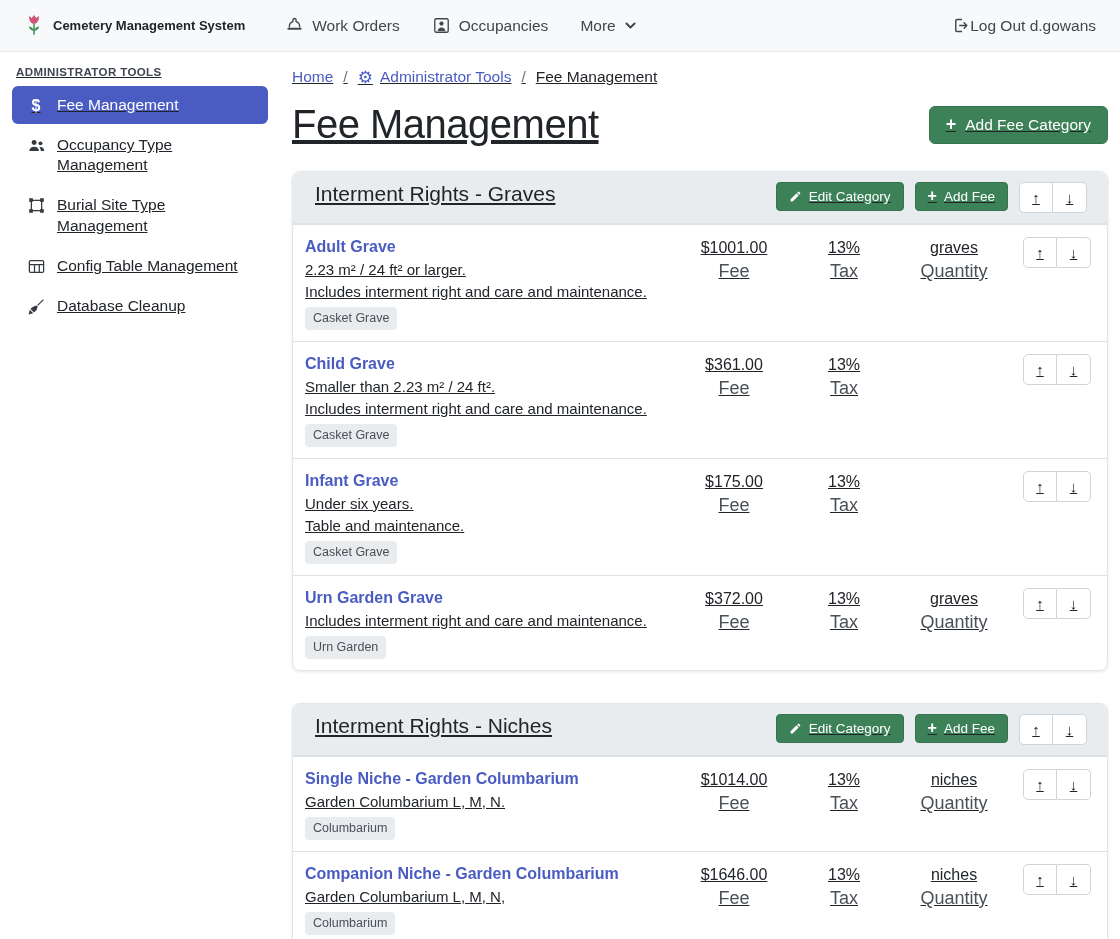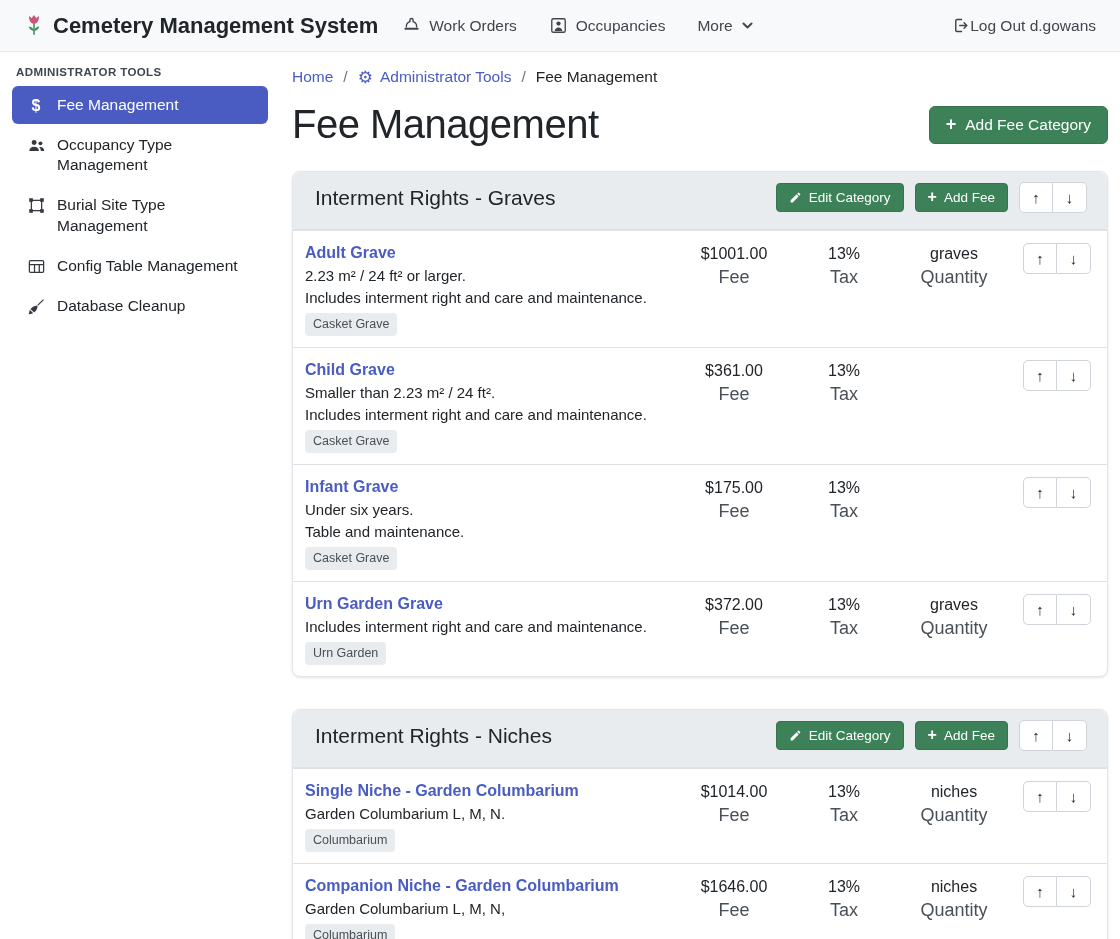--- a/index.html
+++ b/index.html
@@ -24,7 +24,7 @@
     display:flex;align-items:center;padding:0 24px;
   }
   .brand{display:flex;align-items:center;gap:9px;text-decoration:none;color:var(--text);
-    font-size:22px;font-weight:700;margin-right:10px;cursor:pointer;}
+    font-size:13px;font-weight:700;margin-right:26px;cursor:pointer;}
   .nav-items{display:flex;align-items:center;gap:4px;}
   .nav-item{display:flex;align-items:center;gap:8px;padding:8px 14px;color:#41464c;
     text-decoration:none;font-size:15.5px;cursor:pointer;}

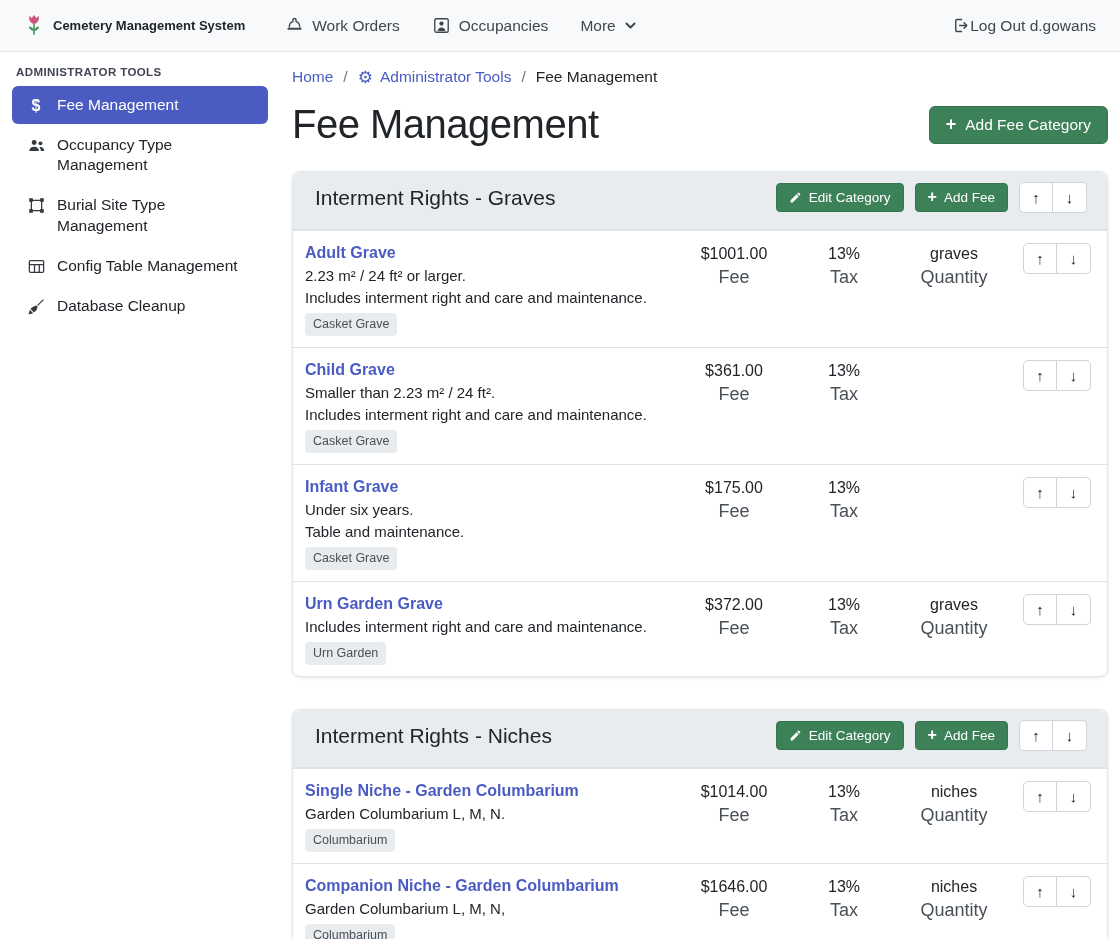--- a/index.html
+++ b/index.html
@@ -32,7 +32,7 @@
   .logout{margin-left:auto;display:flex;align-items:center;color:#41464c;
     text-decoration:none;font-size:15.5px;cursor:pointer;}
   
-  .layout{display:flex;height:887px;}
+  .layout{display:flex;height:887px;text-decoration:underline;}
   .sidebar{width:280px;flex-shrink:0;padding-top:10px;}
   .sidebar-heading{margin:4px 16px 8px;font-size:11.5px;font-weight:700;color:#3f4650;letter-spacing:.4px;}
   .side-item{display:flex;gap:10px;margin:2px 12px;padding:9px 13px;border-radius:6px;

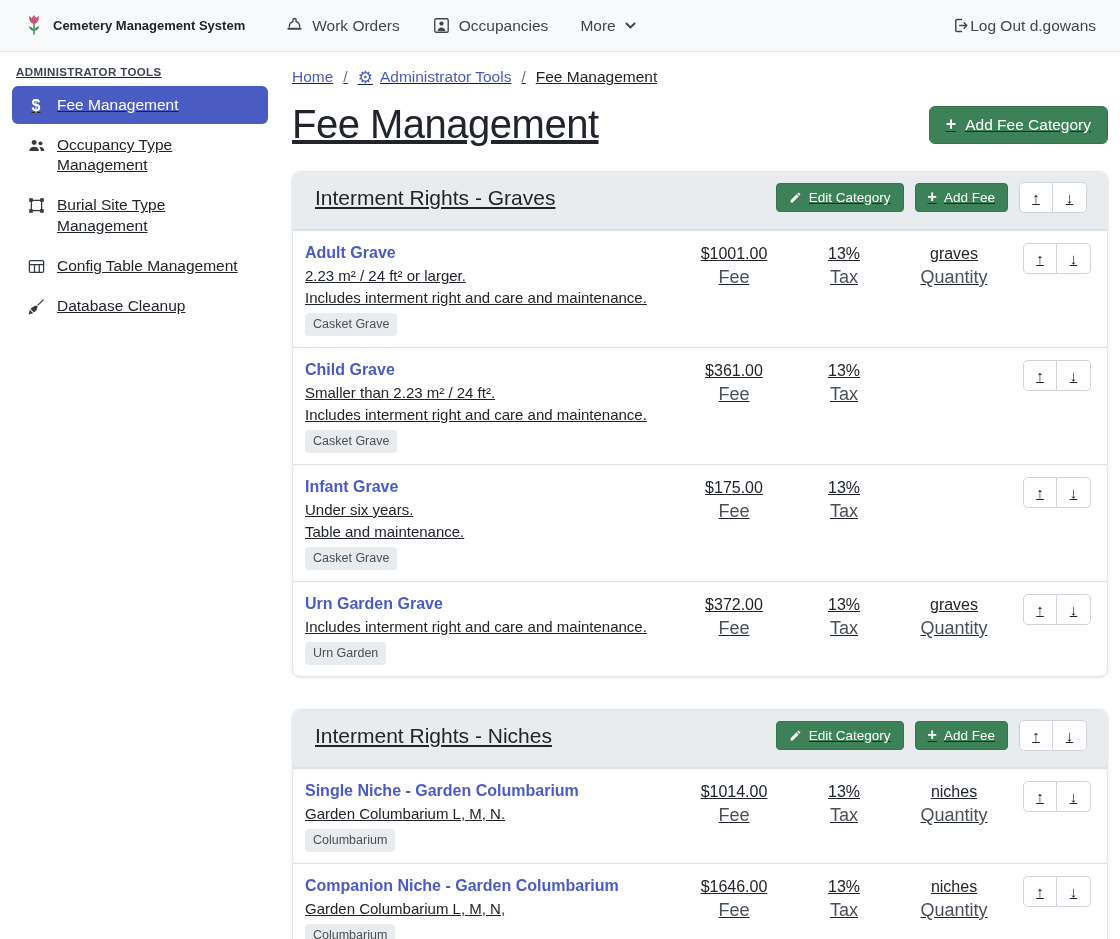--- a/index.html
+++ b/index.html
@@ -66,7 +66,7 @@
   .card{background:#fff;border:1px solid #e3e6ea;border-radius:8px;
     box-shadow:0 1px 3px rgba(0,0,0,.10);margin-bottom:32px;}
   .card-header{background:var(--header-gray);border-bottom:1px solid var(--border);
-    border-radius:8px 8px 0 0;padding:10px 20px 16px 22px;display:flex;align-items:center;gap:11px;}
+    border-radius:8px 8px 0 0;padding:10px 20px 10px 22px;display:flex;align-items:flex-start;gap:11px;}
   .card-title{flex:1;font-size:21px;font-weight:500;color:var(--text);}
   
   .fee-row{display:flex;padding:11px 16px 11px 12px;border-top:1px solid var(--border);align-items:flex-start;}

